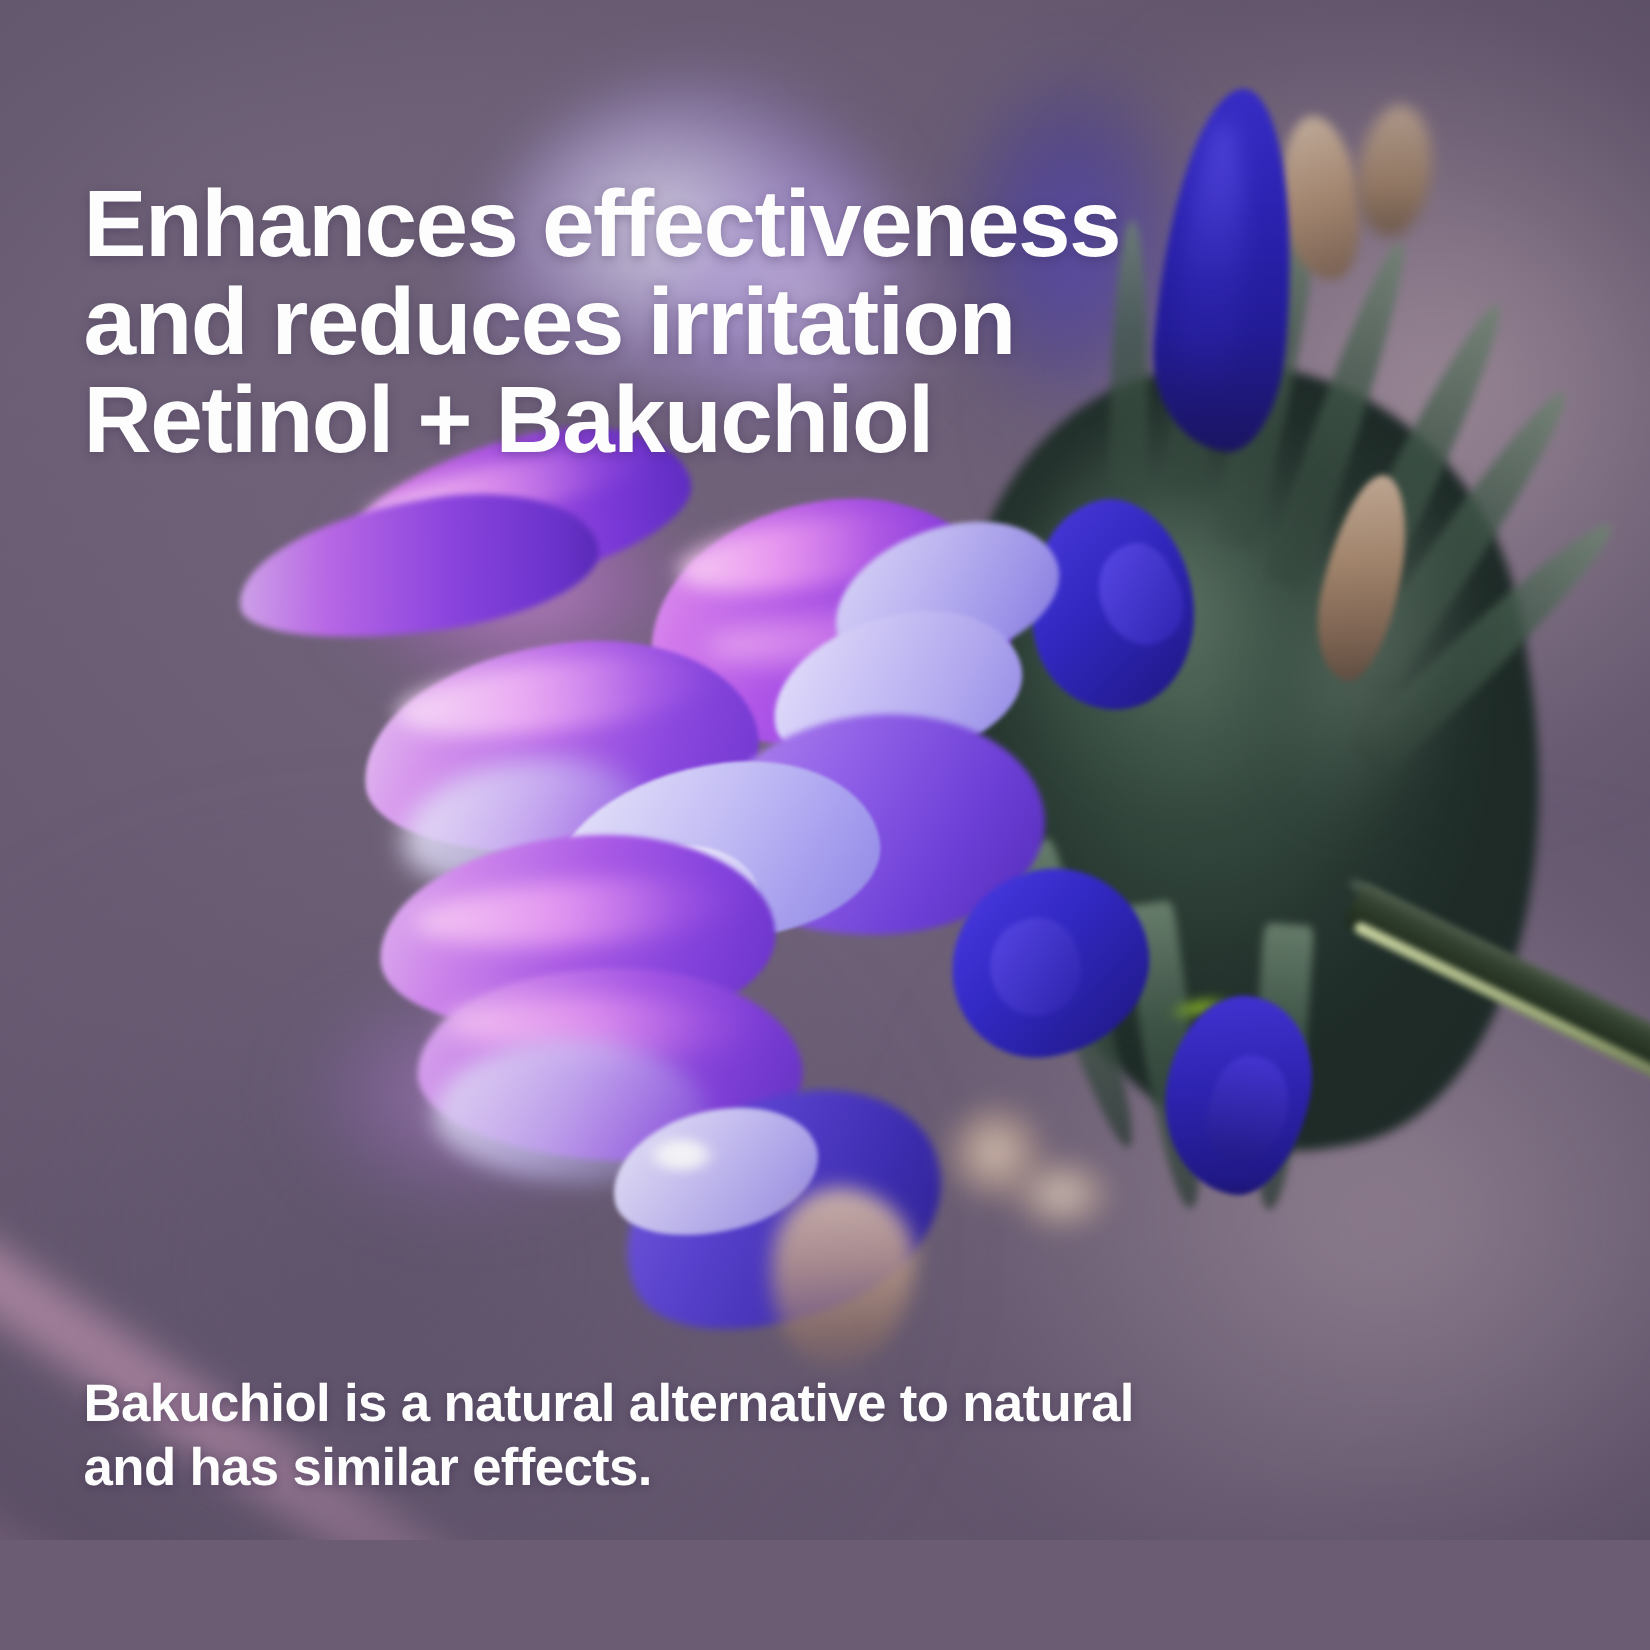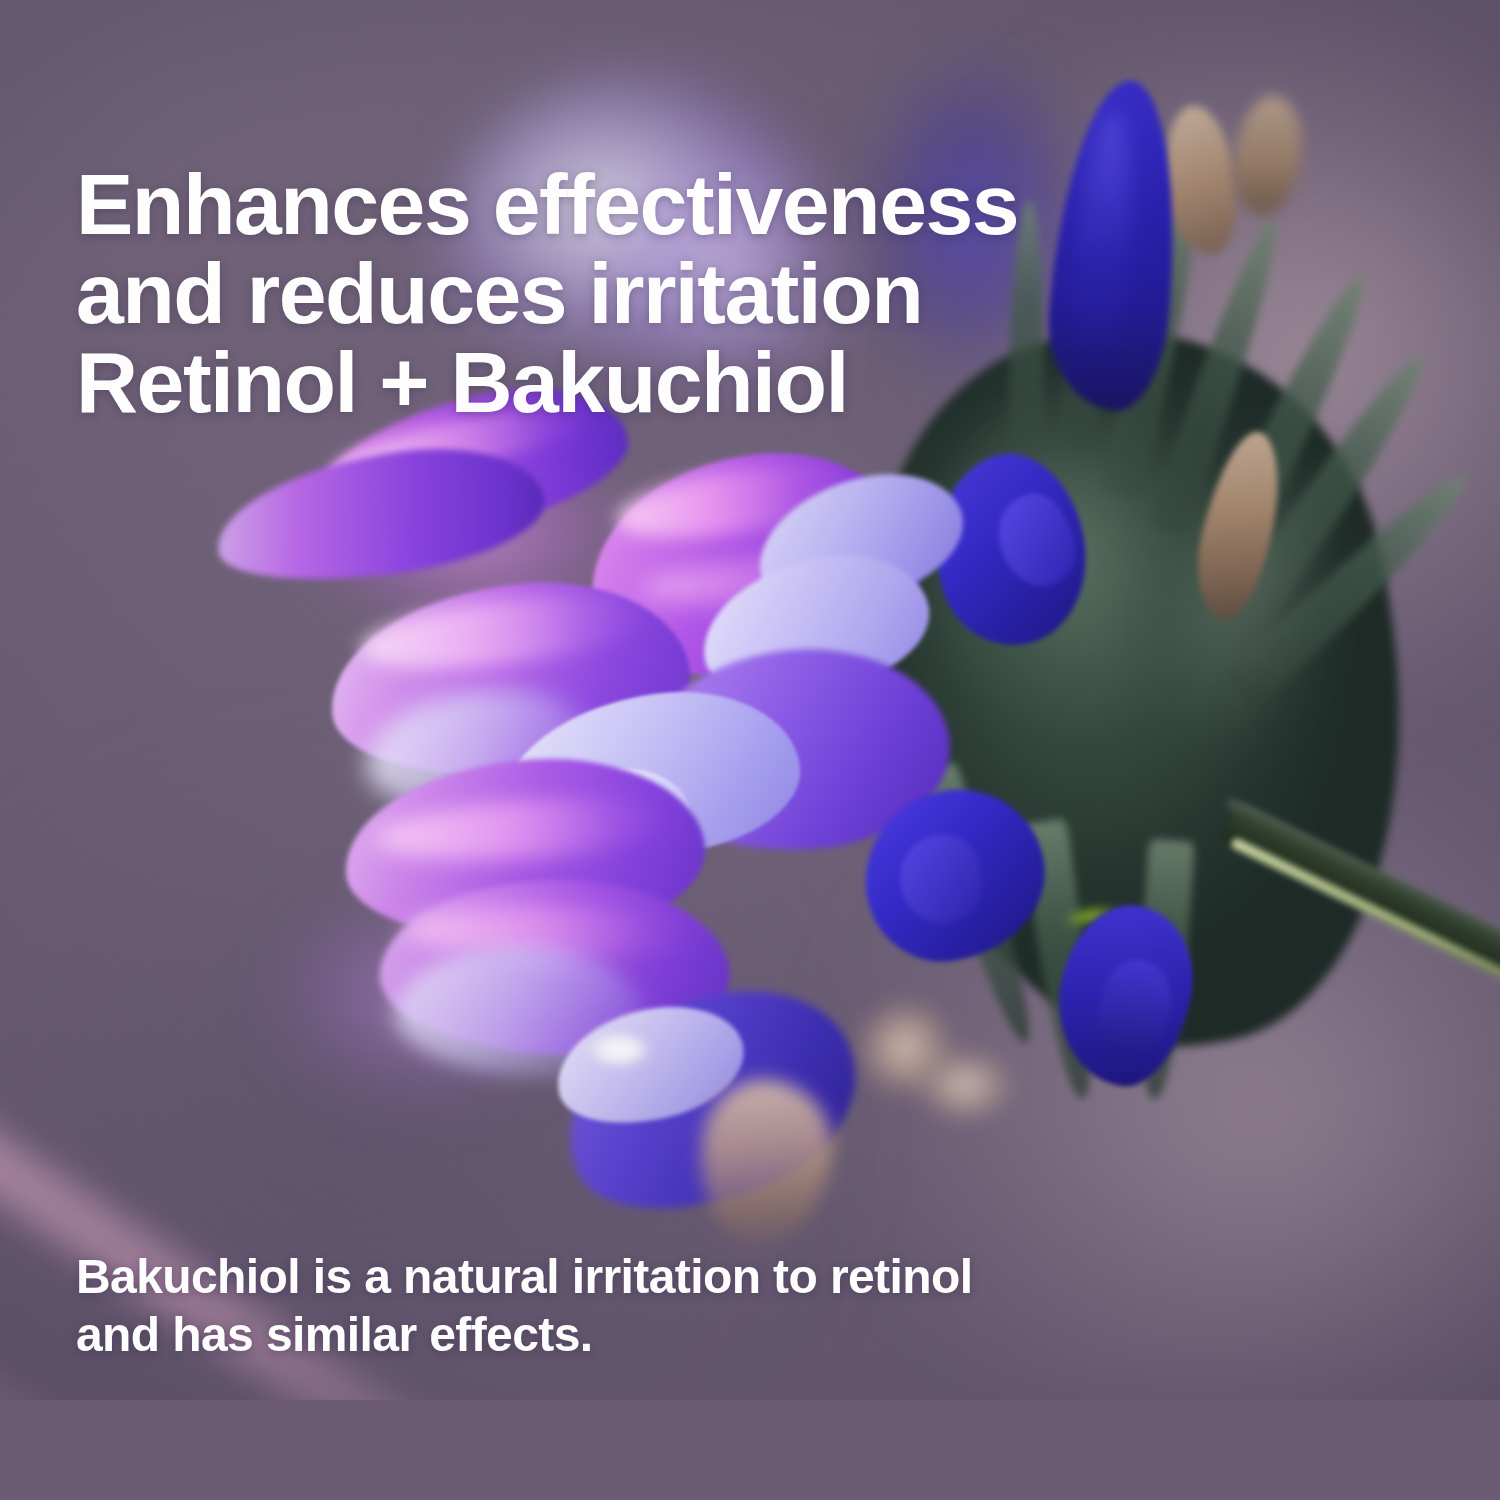--- a/index.html
+++ b/index.html
@@ -510,7 +510,7 @@
 and reduces irritation
 Retinol + Bakuchiol</div>
 
-  <div class="caption">Bakuchiol is a natural irritation to retinol
+  <div class="caption">Bakuchiol is a natural alternative to natural
 and has similar effects.</div>
 
 </div>

